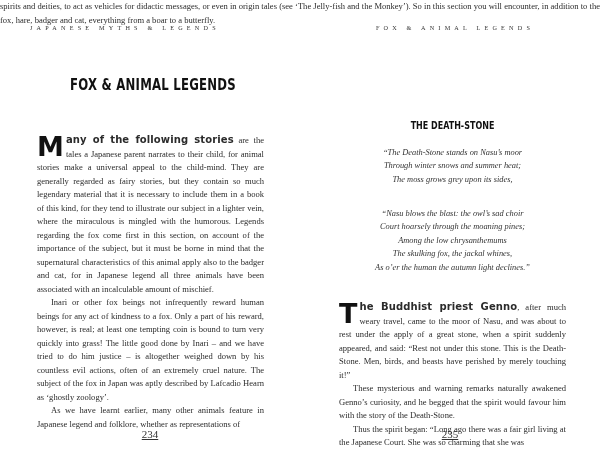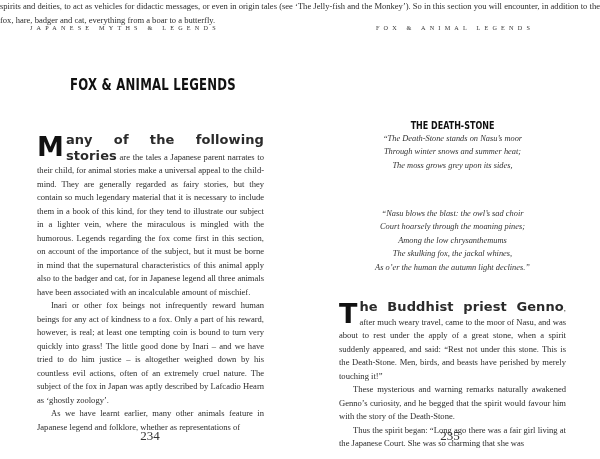--- a/index.html
+++ b/index.html
@@ -15,7 +15,7 @@
   .body p { margin: 0; }
   .body p.indent { text-indent: 14px; }
   .dropcap { float: left; font-family: "DejaVu Sans", sans-serif; font-weight: bold; font-size: 27px; line-height: 22px; margin: 3px 2px 0 0; color: #111; }
-  .lead { font-family: "DejaVu Sans", sans-serif; font-weight: bold; font-size: 13px; letter-spacing: 0.1px; }
+  .lead { font-family: "DejaVu Sans", sans-serif; font-weight: bold; font-size: 10px; letter-spacing: 0.1px; }
   .page-number { position: absolute; top: 428px; left: 0; right: 0; text-align: center; font-size: 13px; color: #333; }
   .section-title { position: absolute; top: 120px; left: 339px; width: 227px; text-align: center; font-family: "DejaVu Sans", sans-serif; font-weight: bold; font-size: 10px; color: #111; transform: scaleX(0.8); }
   .verse { position: absolute; left: 339px; width: 227px; text-align: center; font-style: italic; font-size: 8.4px; line-height: 13.4px; color: #333; }

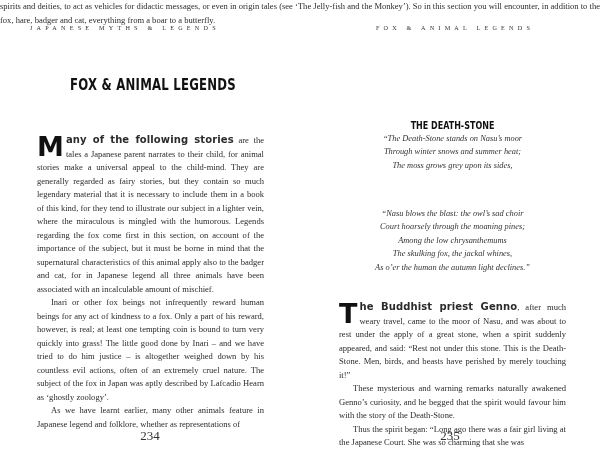--- a/index.html
+++ b/index.html
@@ -20,7 +20,7 @@
   .section-title { position: absolute; top: 120px; left: 339px; width: 227px; text-align: center; font-family: "DejaVu Sans", sans-serif; font-weight: bold; font-size: 10px; color: #111; transform: scaleX(0.8); }
   .verse { position: absolute; left: 339px; width: 227px; text-align: center; font-style: italic; font-size: 8.4px; line-height: 13.4px; color: #333; }
   .verse p { margin: 0; }
-  .verse1 { top: 132px; }
+  .verse1 { top: 146px; }
   .verse2 { top: 207px; }
   .body-story { left: 339px; width: 227px; top: 300px; }
 </style>

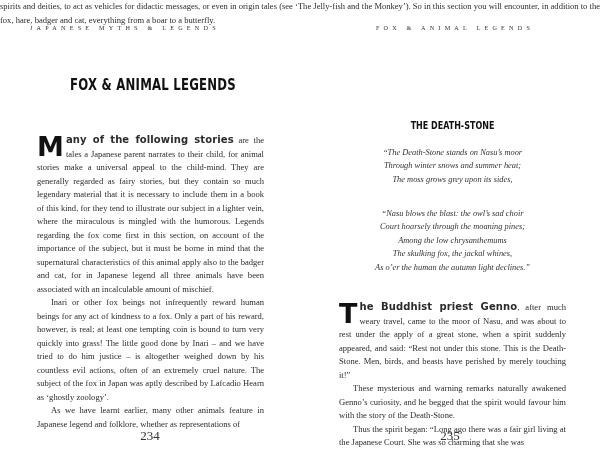--- a/index.html
+++ b/index.html
@@ -16,7 +16,7 @@
   .body p.indent { text-indent: 14px; }
   .dropcap { float: left; font-family: "DejaVu Sans", sans-serif; font-weight: bold; font-size: 27px; line-height: 22px; margin: 3px 2px 0 0; color: #111; }
   .lead { font-family: "DejaVu Sans", sans-serif; font-weight: bold; font-size: 10px; letter-spacing: 0.1px; }
-  .page-number { position: absolute; top: 428px; left: 0; right: 0; text-align: center; font-size: 13px; color: #333; }
+  .page-number { position: absolute; top: 428px; left: 0; right: 0; text-align: center; font-size: 11px; color: #333; text-decoration: underline; }
   .section-title { position: absolute; top: 120px; left: 339px; width: 227px; text-align: center; font-family: "DejaVu Sans", sans-serif; font-weight: bold; font-size: 10px; color: #111; transform: scaleX(0.8); }
   .verse { position: absolute; left: 339px; width: 227px; text-align: center; font-style: italic; font-size: 8.4px; line-height: 13.4px; color: #333; }
   .verse p { margin: 0; }

